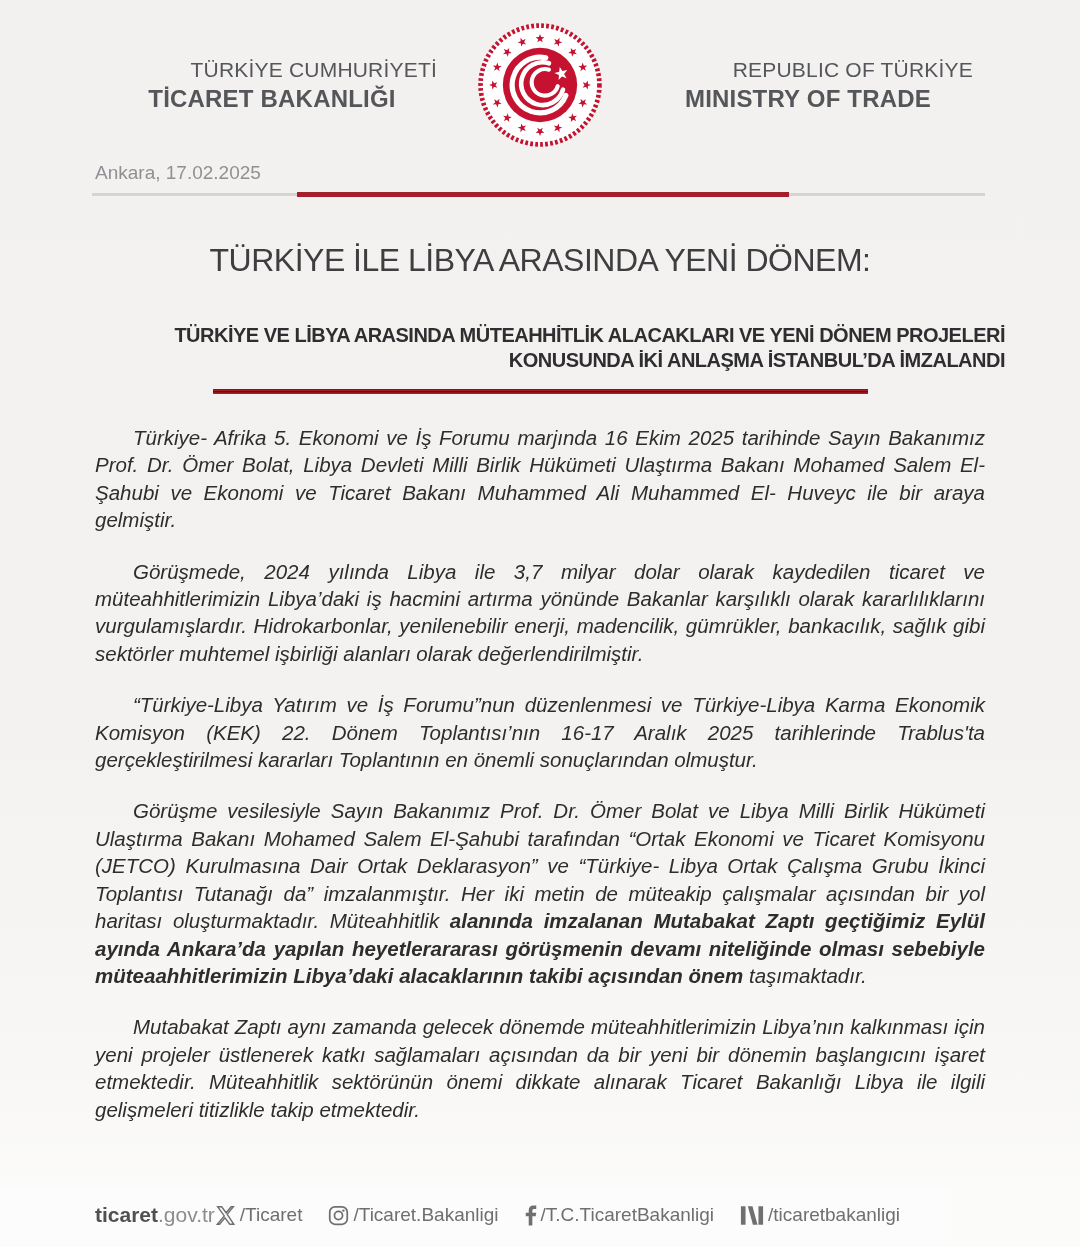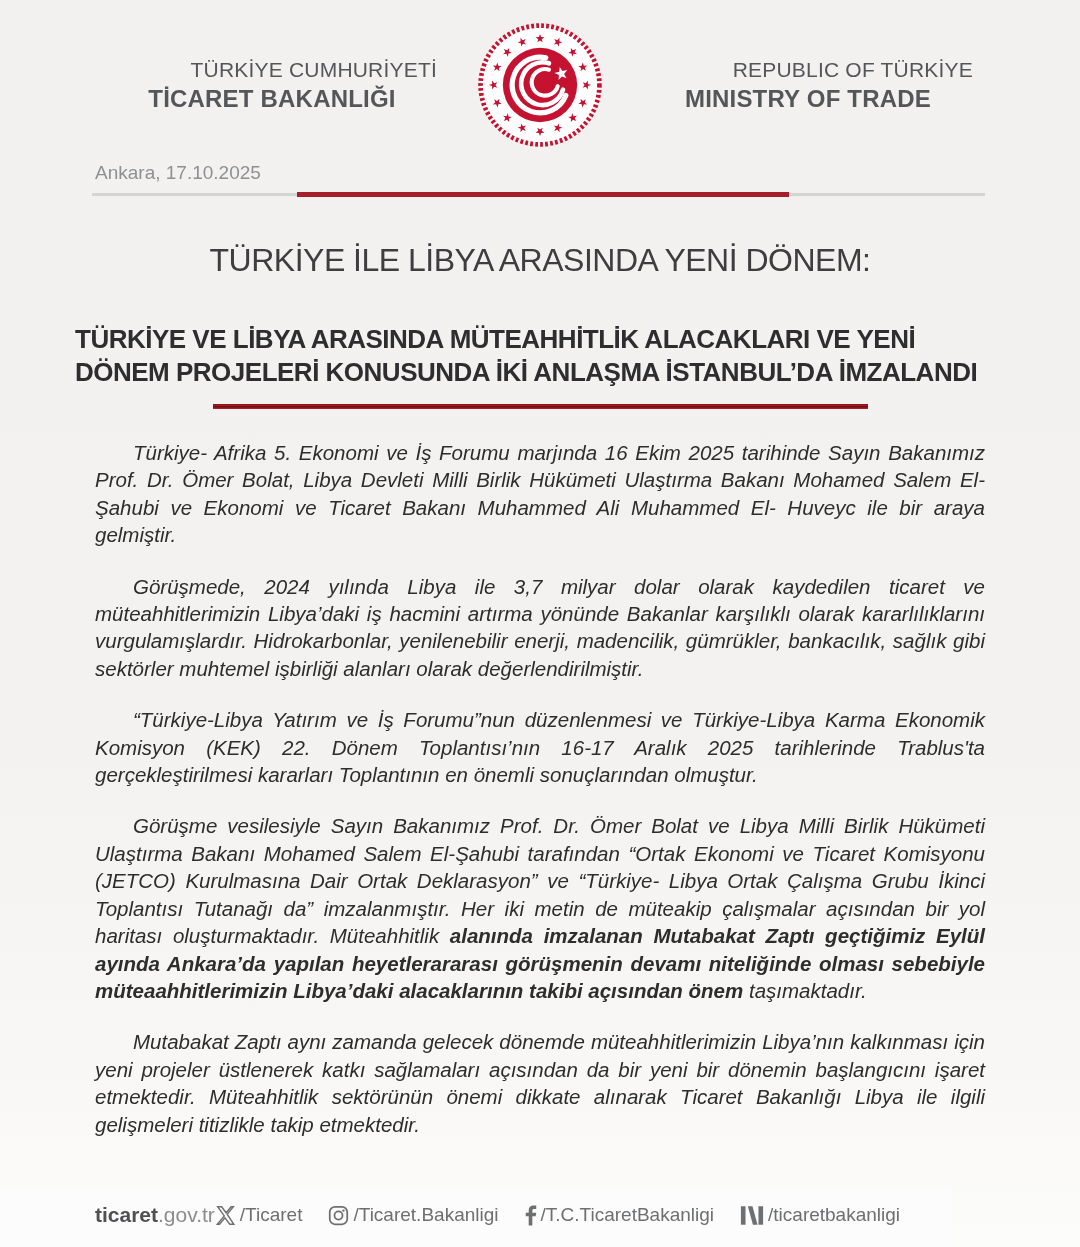--- a/index.html
+++ b/index.html
@@ -130,7 +130,7 @@
     </div>
   </div>
 
-  <div class="dateline">Ankara, 17.10.2025</div>
+  <div class="dateline">Ankara, 17.02.2025</div>
 
   <div class="top-divider">
     <div class="base"></div>

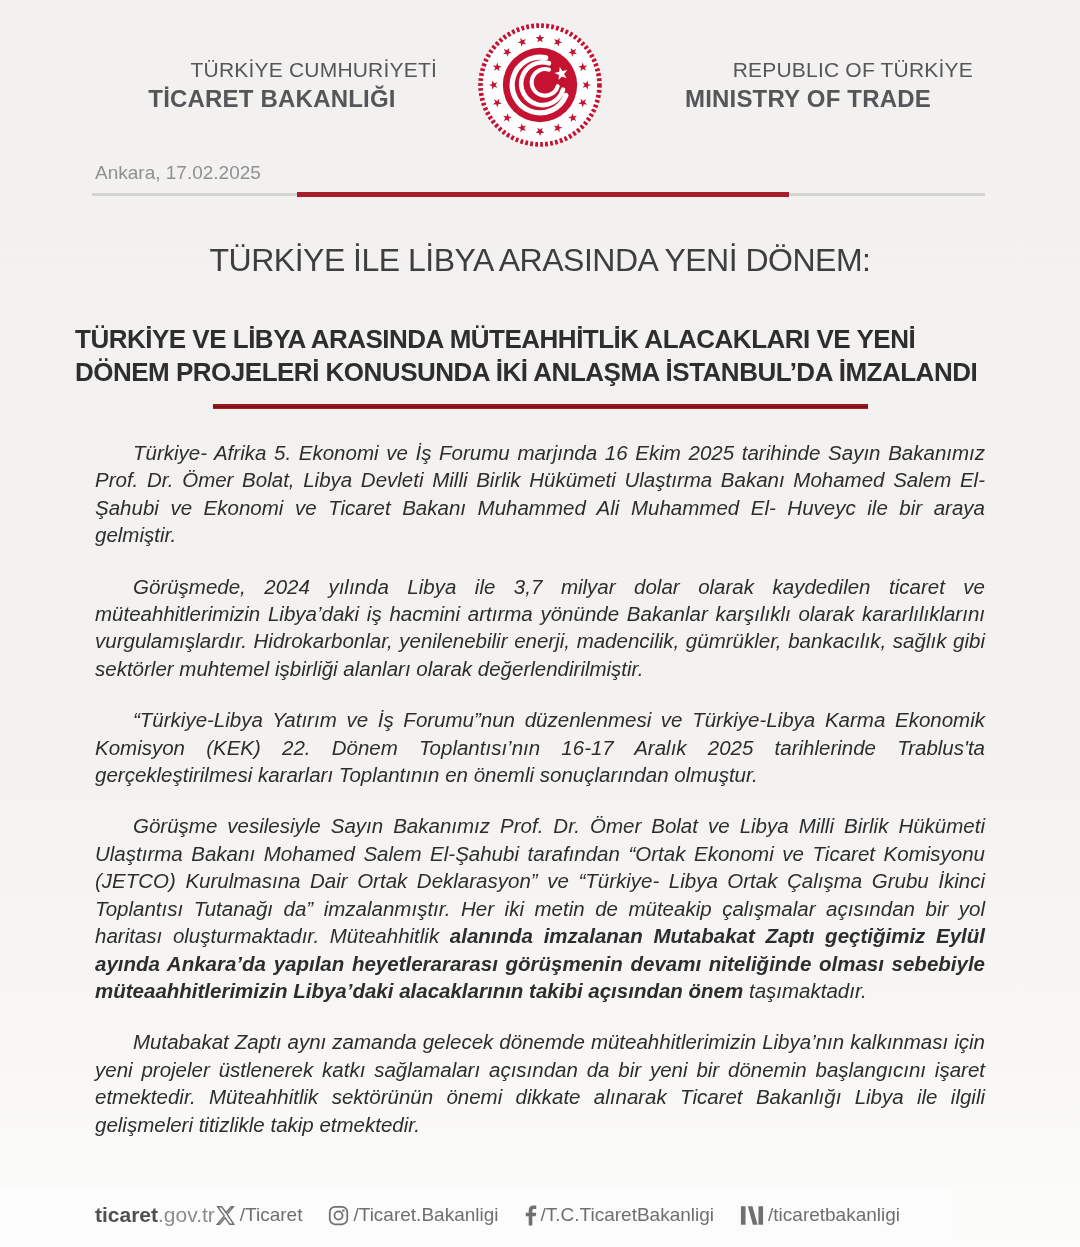--- a/index.html
+++ b/index.html
@@ -45,8 +45,8 @@
     font-size: 32px; font-weight: 500; color: #3e3e40; letter-spacing: -0.5px;
   }
   .headline {
-    margin: 44px auto 0; max-width: 930px; text-align: left;
-    font-size: 26px; font-weight: 700; color: #2e2e30;
+    margin: 44px auto 0; max-width: 930px; text-align: right;
+    font-size: 20px; font-weight: 700; color: #2e2e30;
     line-height: 1.25; letter-spacing: -0.5px;
   }
   .headline-underline {

